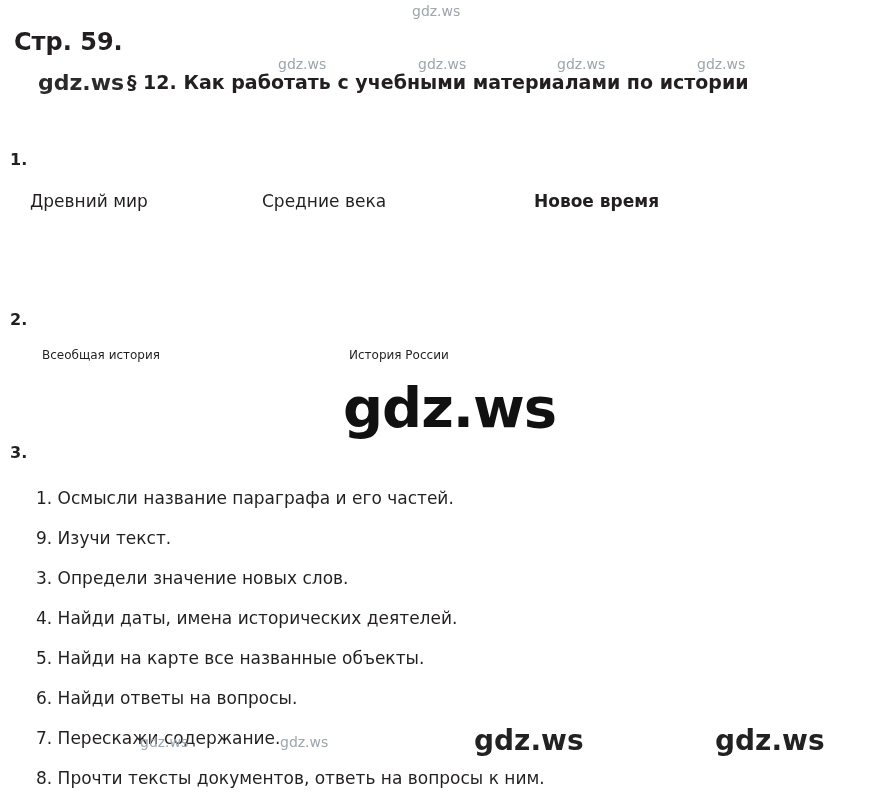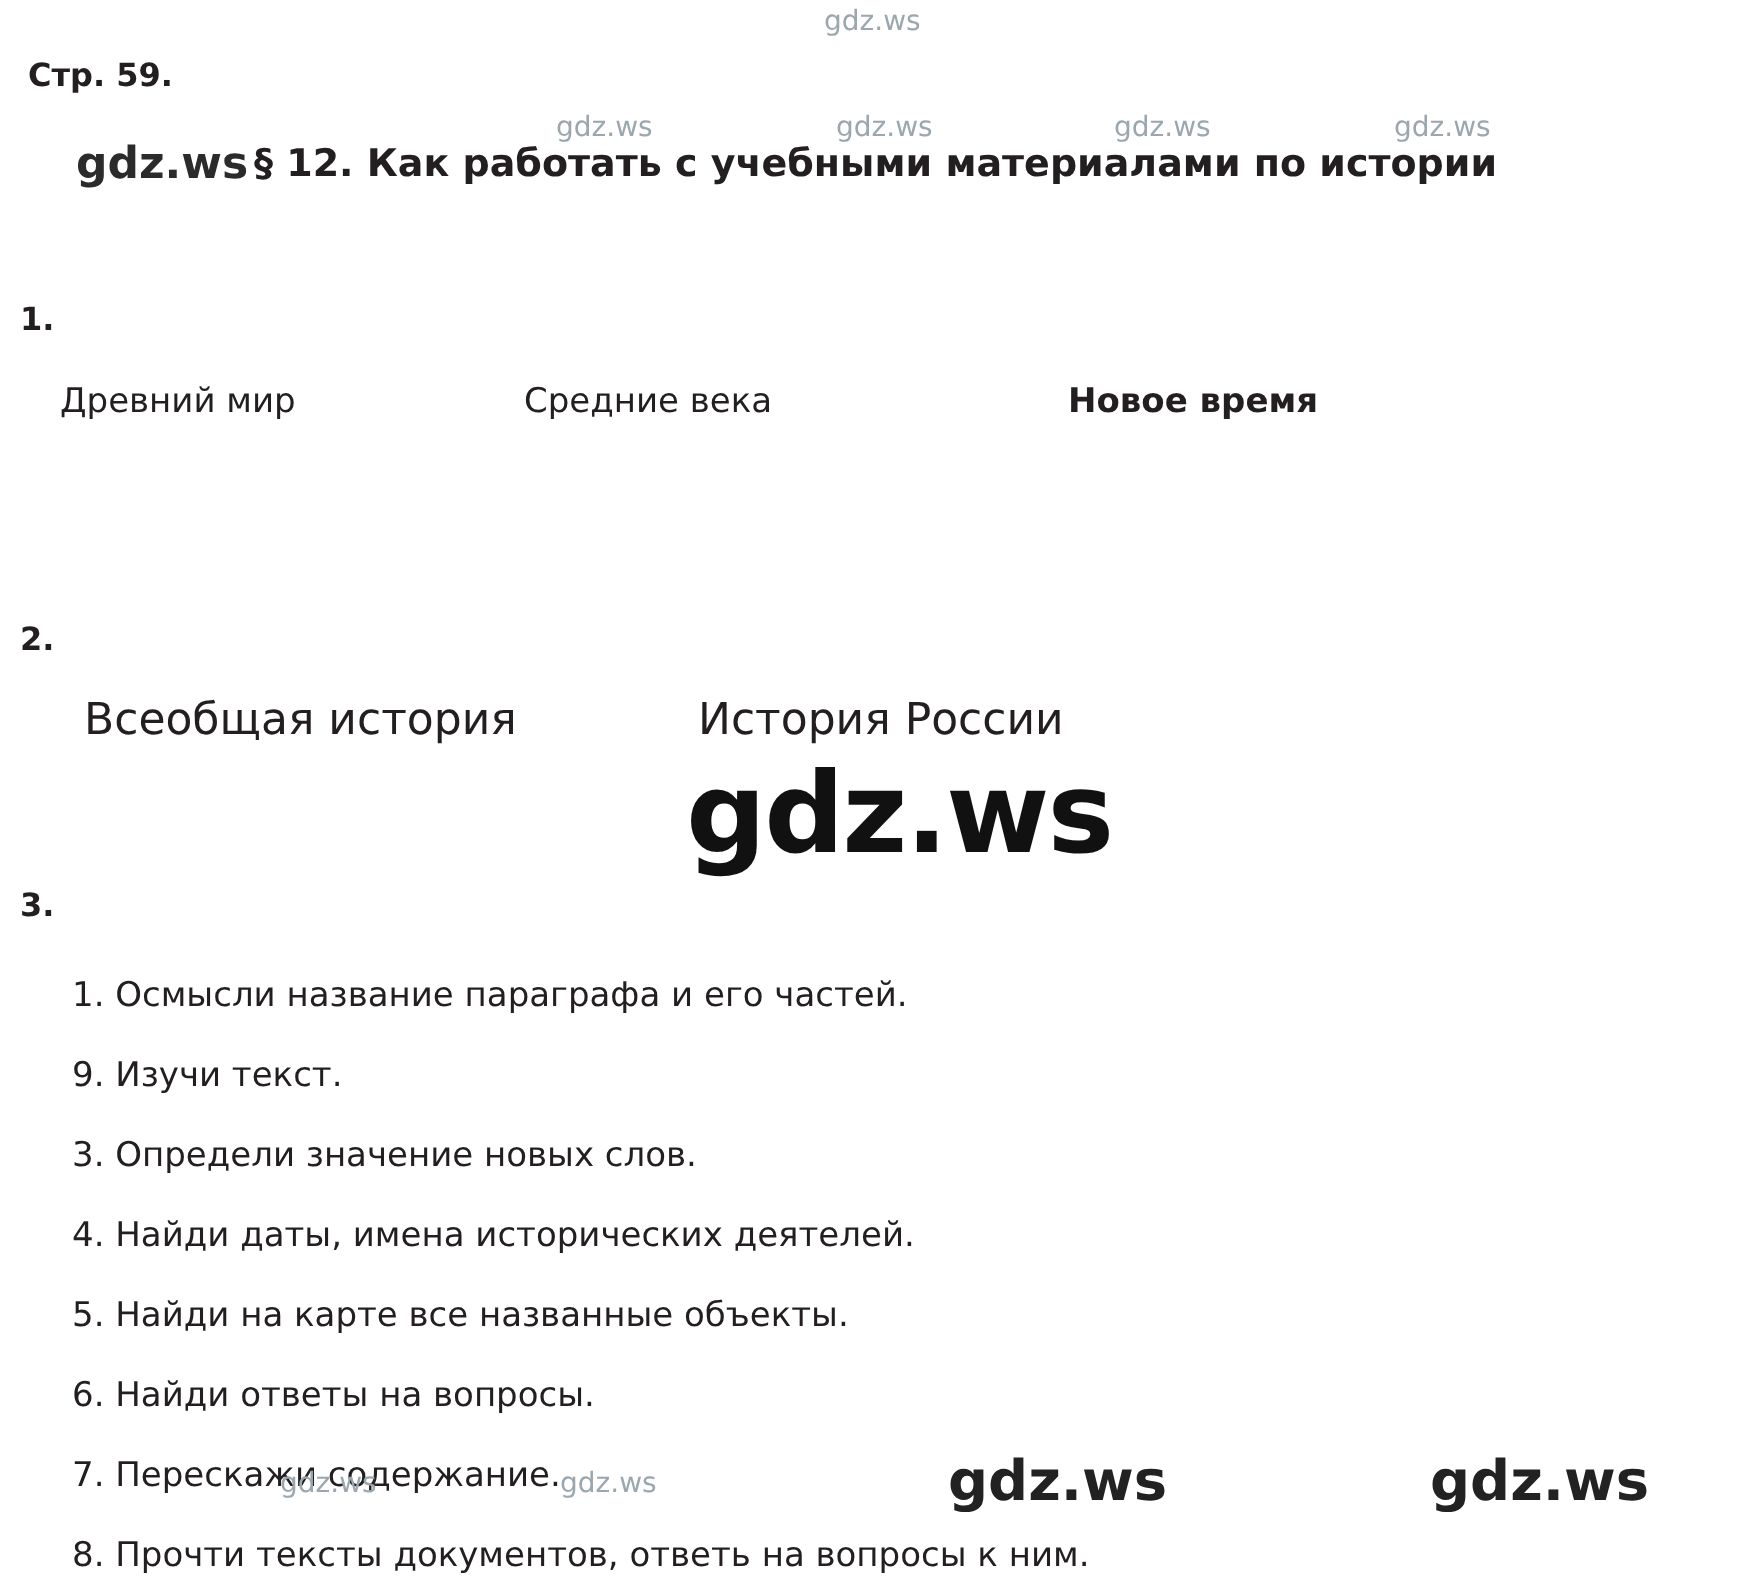--- a/index.html
+++ b/index.html
@@ -55,7 +55,7 @@
     position: absolute;
     left: 14px;
     top: 28px;
-    font-size: 16px;
+    font-size: 24px;
     font-weight: bold;
     color: #231f20;
   }

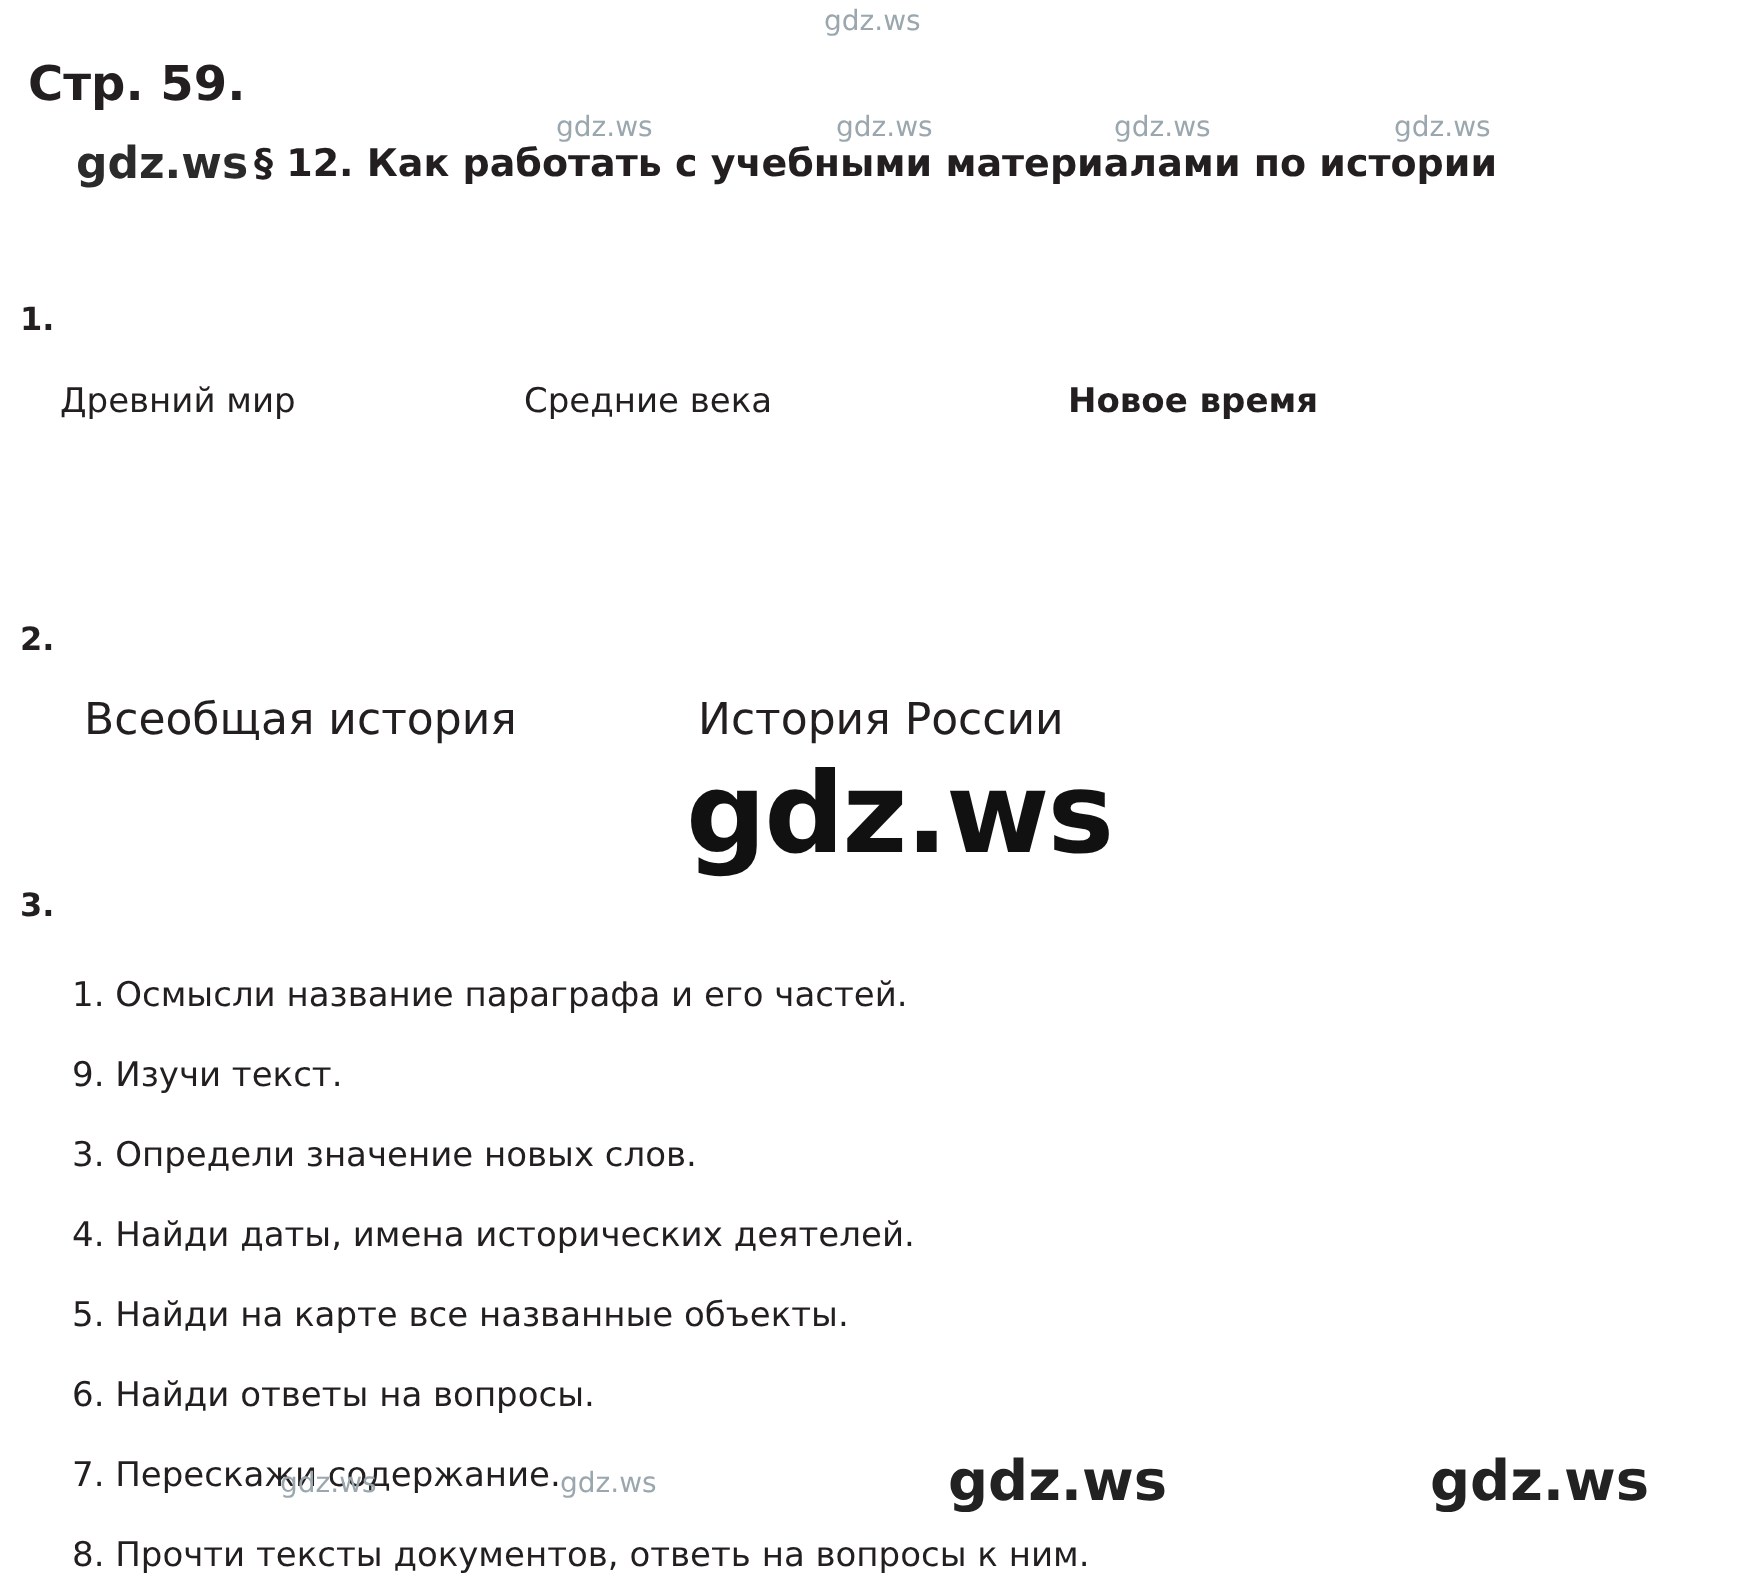--- a/index.html
+++ b/index.html
@@ -90,7 +90,7 @@
 
   .branch {
     position: absolute;
-    font-size: 22px;
+    font-size: 12px;
     color: #231f20;
   }
   .b1 { left: 42px; top: 348px; }

